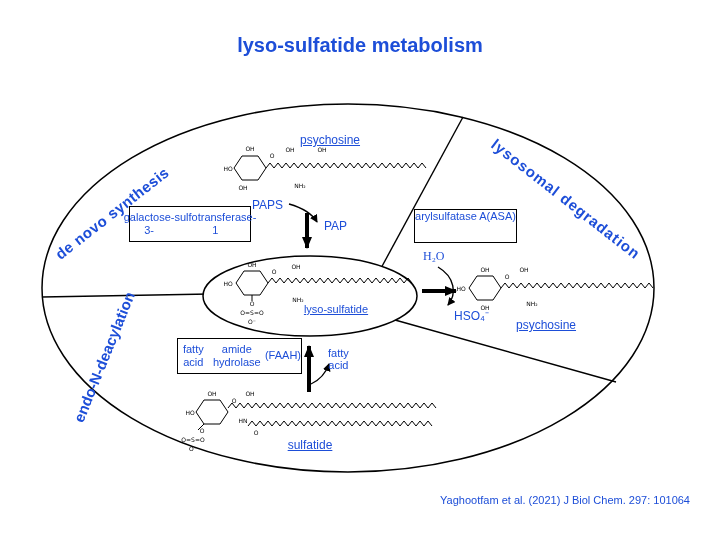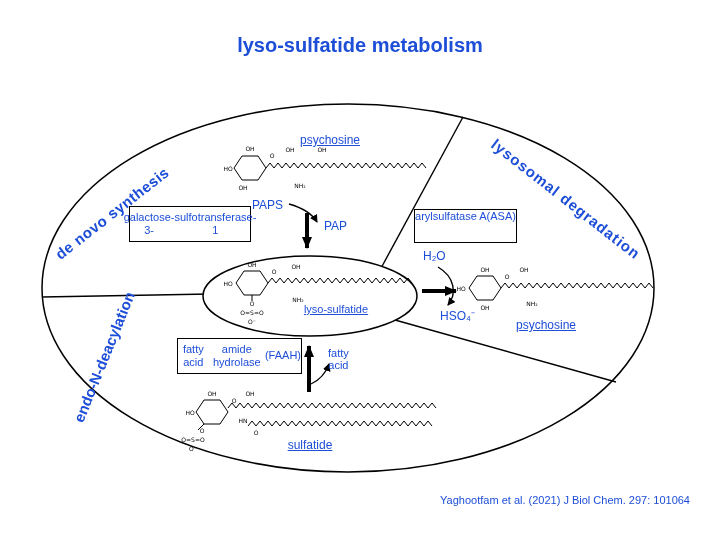--- a/index.html
+++ b/index.html
@@ -155,7 +155,7 @@
 
   <div class="lbl" style="left:252px; top:198px;">PAPS</div>
   <div class="lbl" style="left:324px; top:219px;">PAP</div>
-  <div class="lbl" style="left:423px; top:249px;">H₂O</div>
+  <div class="lbl" style="left:423px; top:249px;font-family:Liberation Serif, serif;">H₂O</div>
   <div class="lbl" style="left:440px; top:307px;">HSO₄⁻</div>
   <div class="fatty" style="left:328px; top:347px;text-align:center;">
     <div>fatty</div>

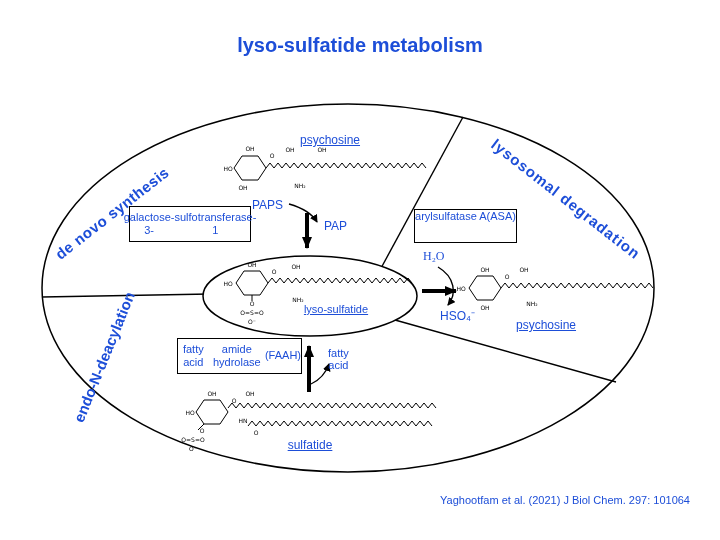--- a/index.html
+++ b/index.html
@@ -156,7 +156,7 @@
   <div class="lbl" style="left:252px; top:198px;">PAPS</div>
   <div class="lbl" style="left:324px; top:219px;">PAP</div>
   <div class="lbl" style="left:423px; top:249px;font-family:Liberation Serif, serif;">H₂O</div>
-  <div class="lbl" style="left:440px; top:307px;">HSO₄⁻</div>
+  <div class="lbl" style="left:454px; top:307px;">HSO₄⁻</div>
   <div class="fatty" style="left:328px; top:347px;text-align:center;">
     <div>fatty</div>
     <div>acid</div>

